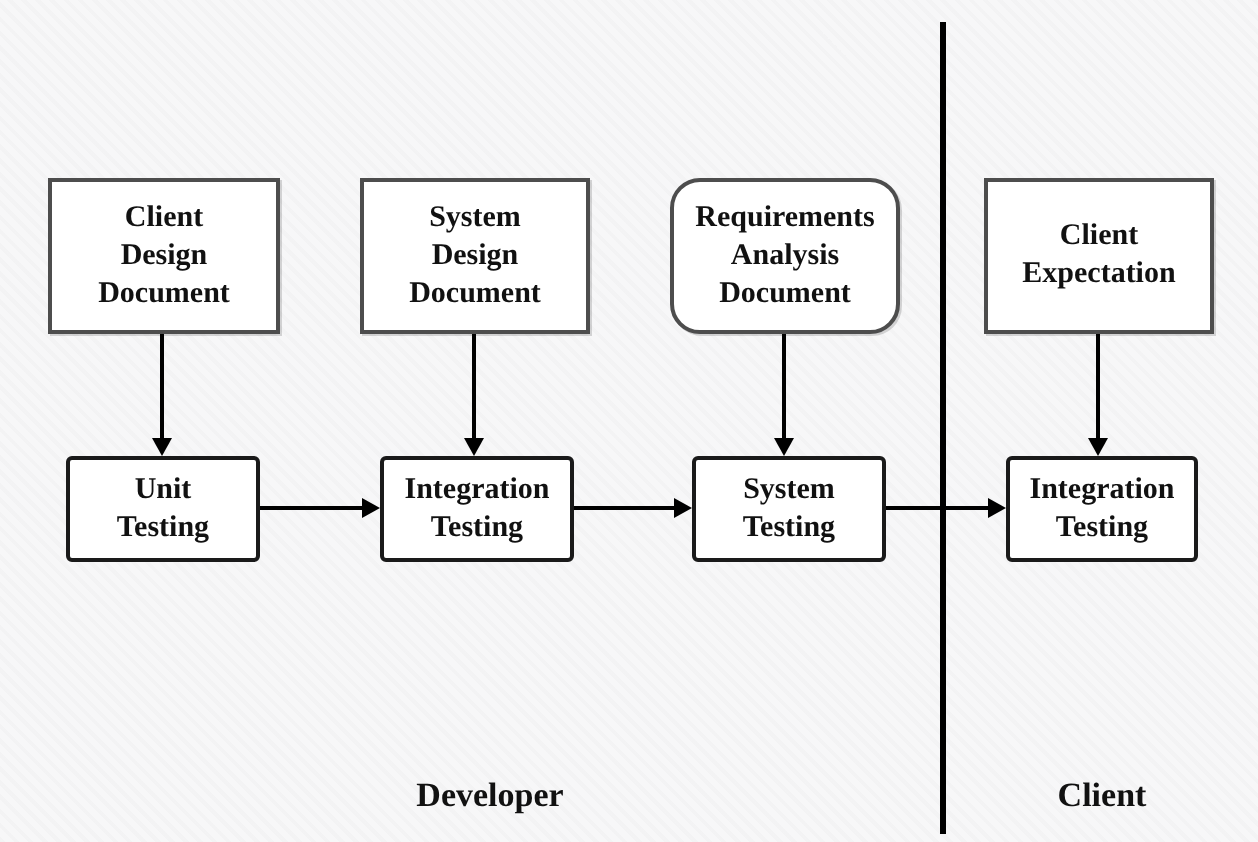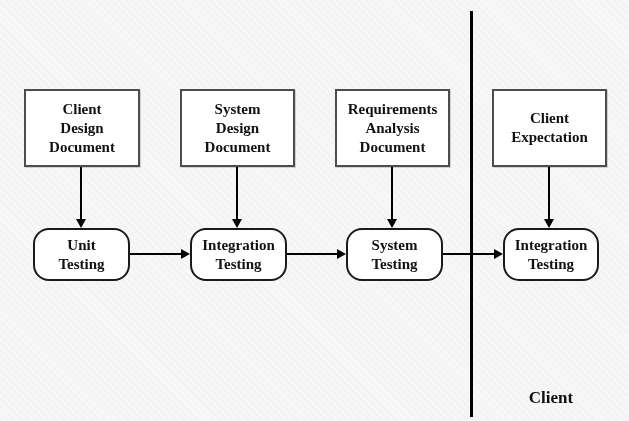--- a/index.html
+++ b/index.html
@@ -99,7 +99,7 @@
 Design
 Document</span>
   </div>
-  <div class="doc-box" style="left:335px; width:115px;">
+  <div class="doc-box" style="left:335px; width:115px;border-radius:15px;">
     <span class="box-label">Requirements
 Analysis
 Document</span>

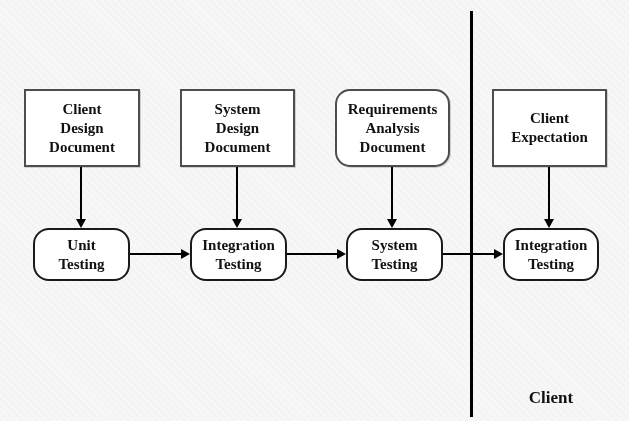--- a/index.html
+++ b/index.html
@@ -30,7 +30,7 @@
     box-sizing: border-box;
     background: #ffffff;
     border: 2px solid #1a1a1a;
-    border-radius: 16px;
+    border-radius: 3px;
     display: flex; align-items: center; justify-content: center;
     text-align: center;
   }

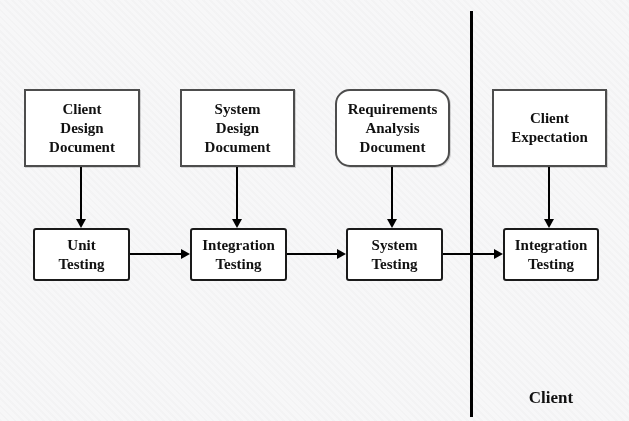--- a/index.html
+++ b/index.html
@@ -142,6 +142,7 @@
   <div class="hshaft" style="left:443px; width:52px;"></div>
   <div class="head-right" style="left:494px;"></div>
 
+  <div class="zone-label" style="left:185px; width:120px;">Developer</div>
   <div class="zone-label" style="left:511px; width:80px;">Client</div>
 
 </div>

